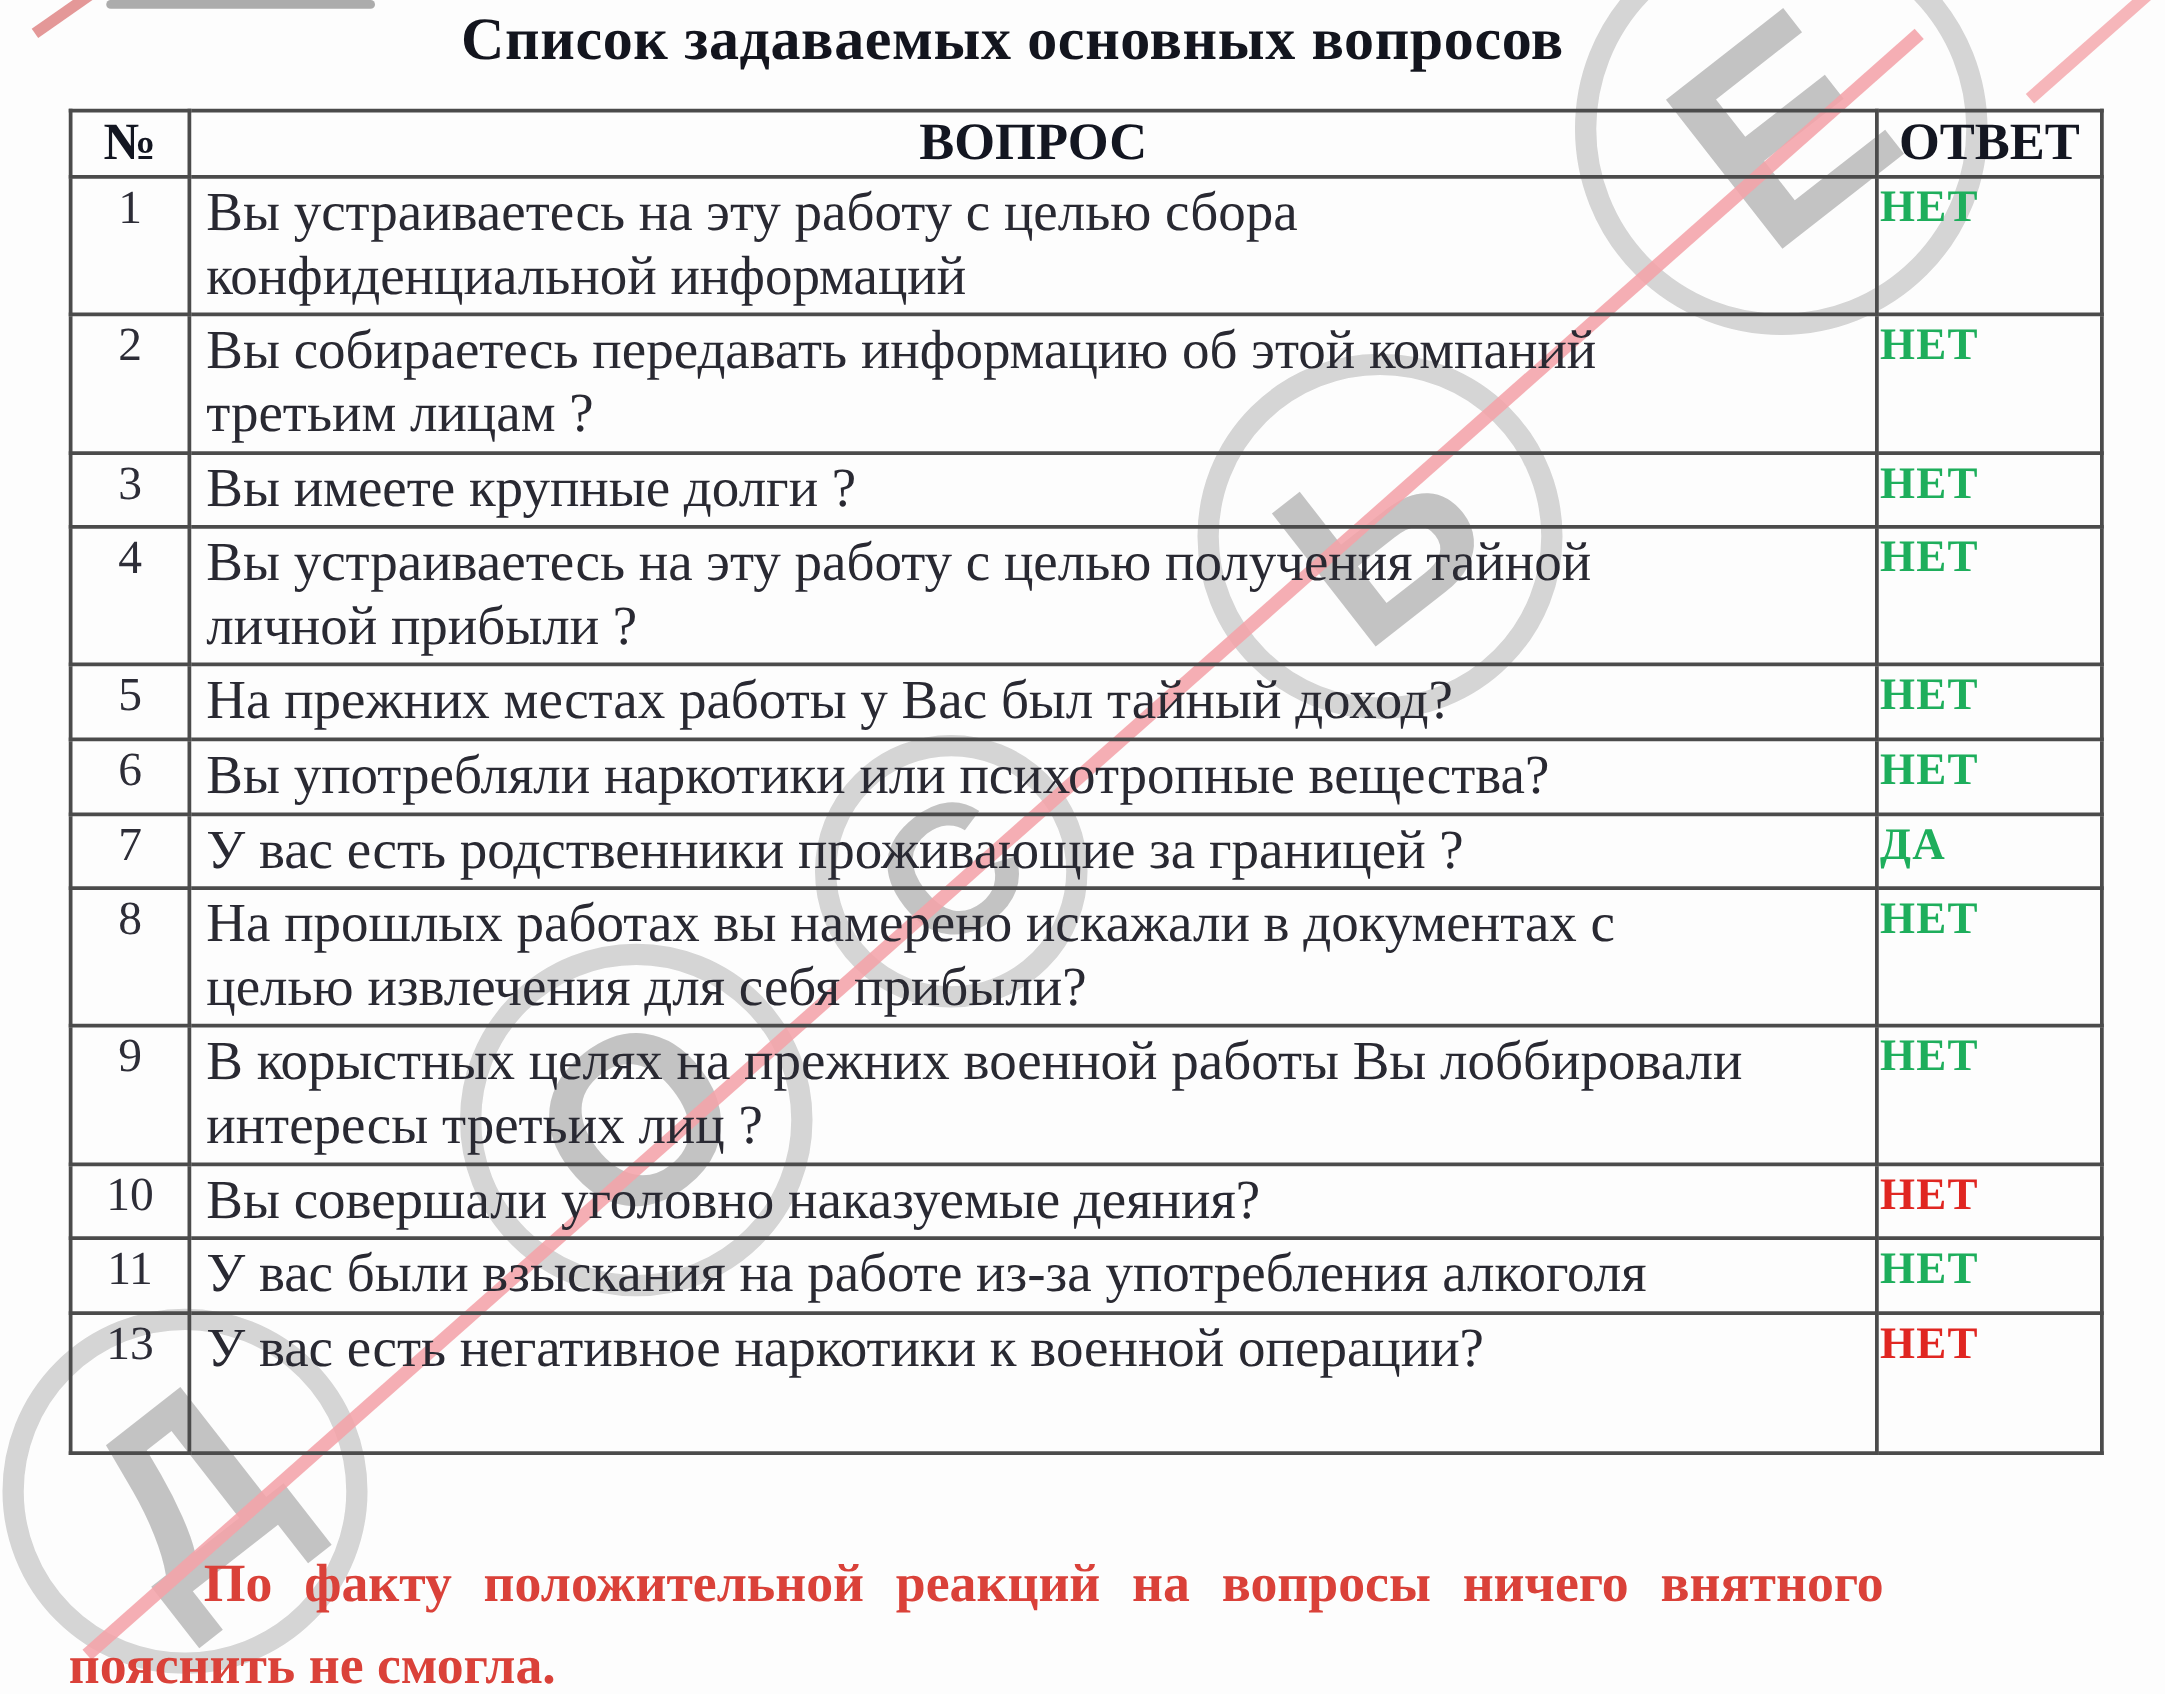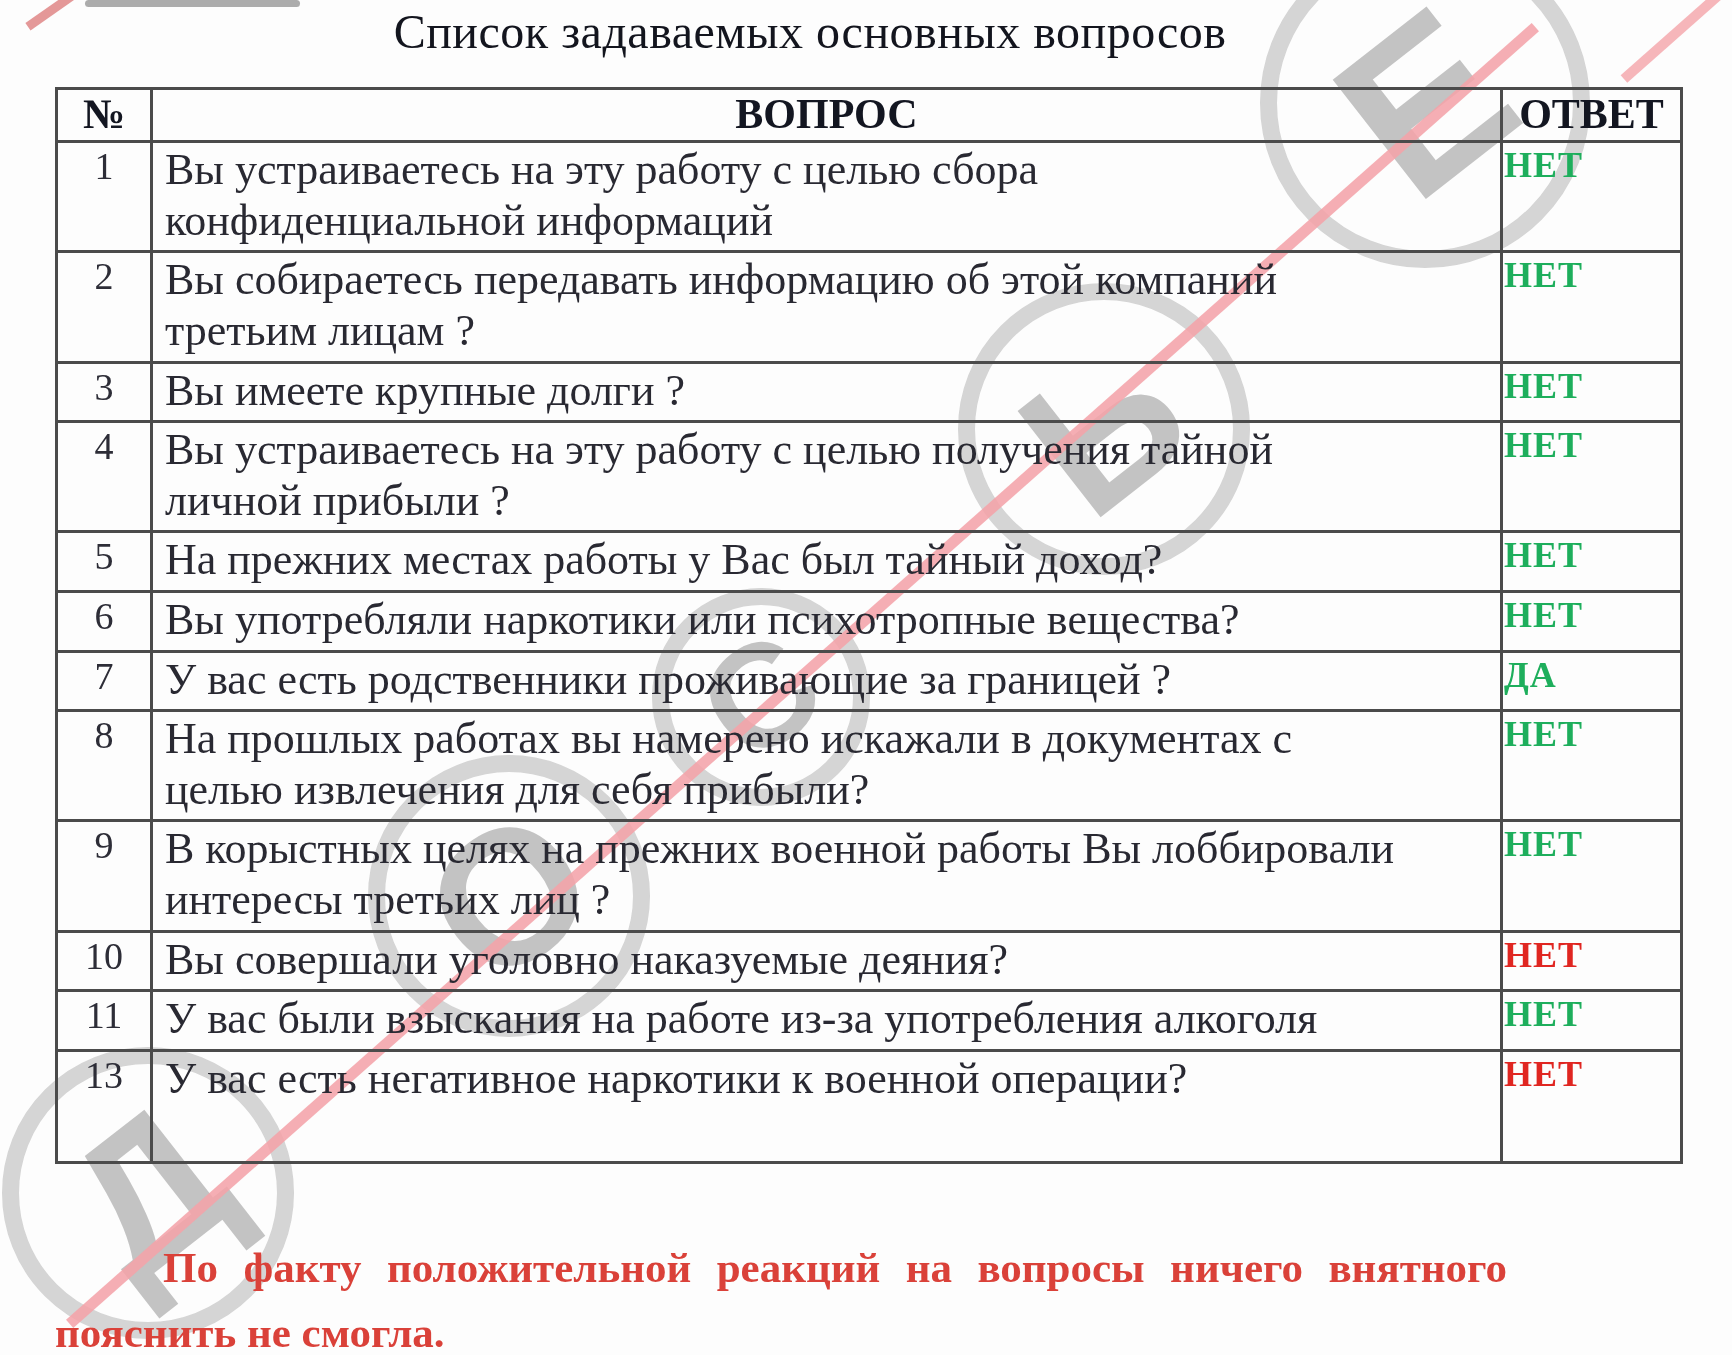--- a/index.html
+++ b/index.html
@@ -53,7 +53,7 @@
   .doc-title{
     position:absolute;top:4px;left:0;width:100%;
     box-sizing:border-box;padding-right:112px;
-    text-align:center;font-weight:normal;font-size:48px;
+    text-align:center;font-weight:bold;font-size:48px;
     color:#14161f;letter-spacing:0.5px;
   }
   table.qtable{

